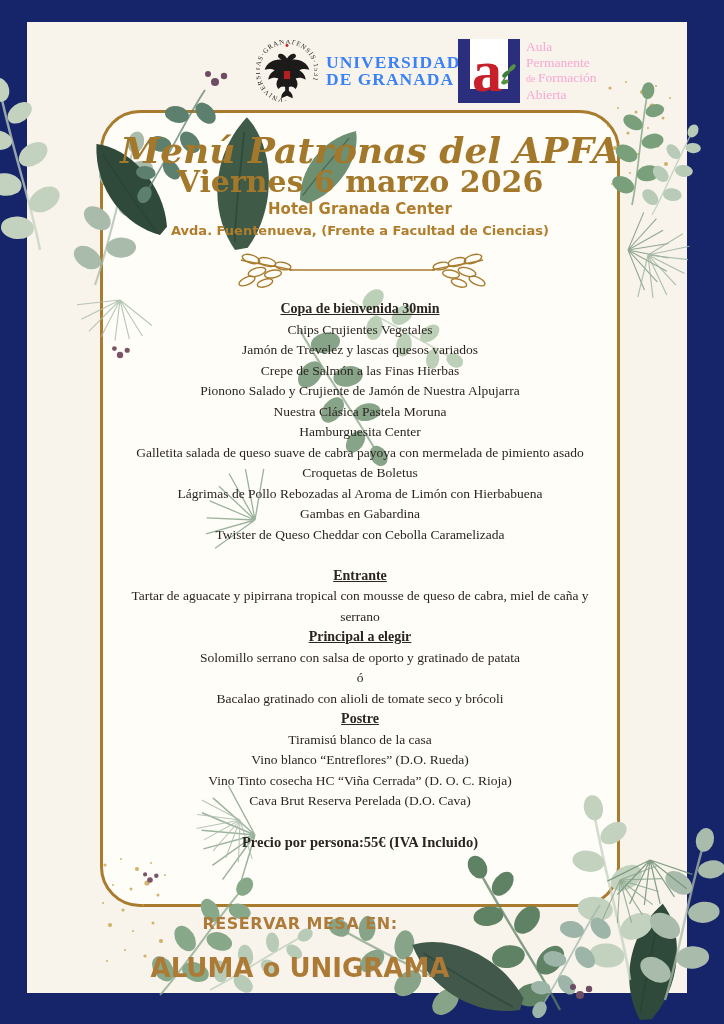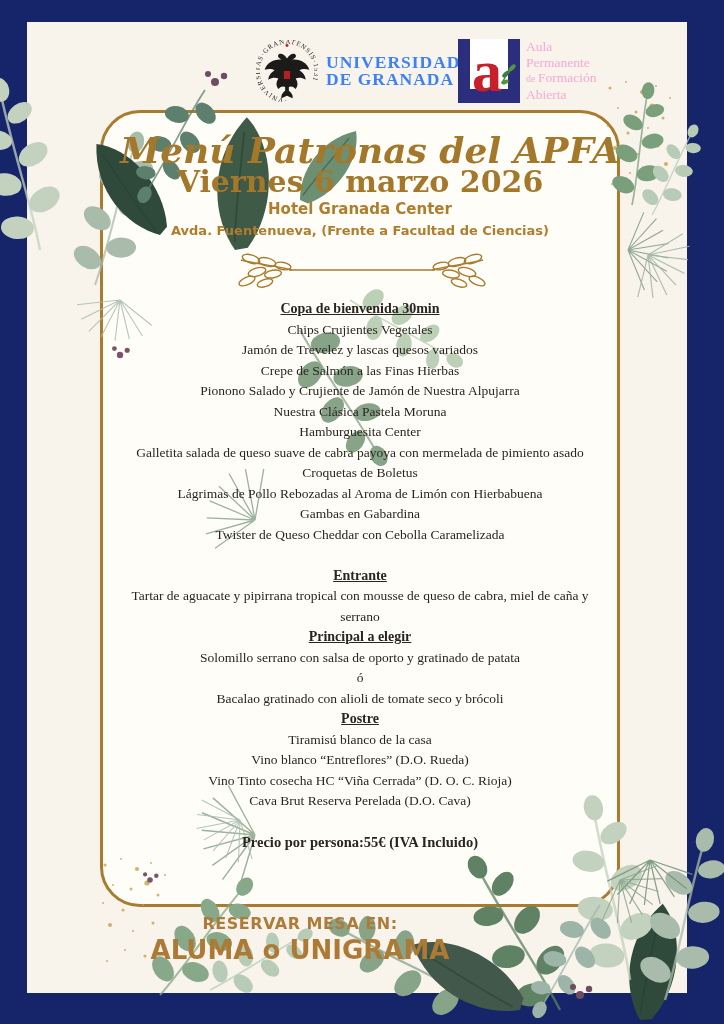--- a/index.html
+++ b/index.html
@@ -34,7 +34,7 @@
   
   .footer{position:absolute;left:100px;top:914px;width:400px;text-align:center;font-family:"DejaVu Sans",sans-serif;color:#ae7c3a;}
   .f1{font-size:16px;font-weight:bold;letter-spacing:.5px;}
-  .f2{margin-top:2px;font-size:26px;font-weight:bold;color:#ad7a35;}
+  .f2{margin-top:20px;font-size:26px;font-weight:bold;color:#ad7a35;}
 </style>
 </head>
 <body>

